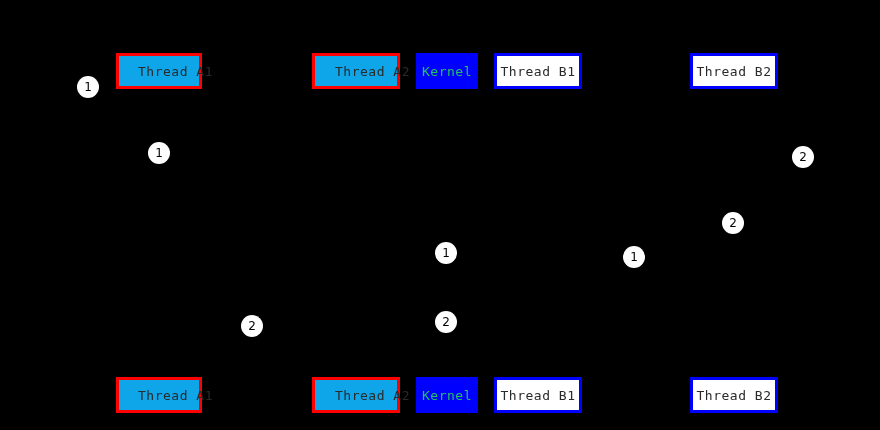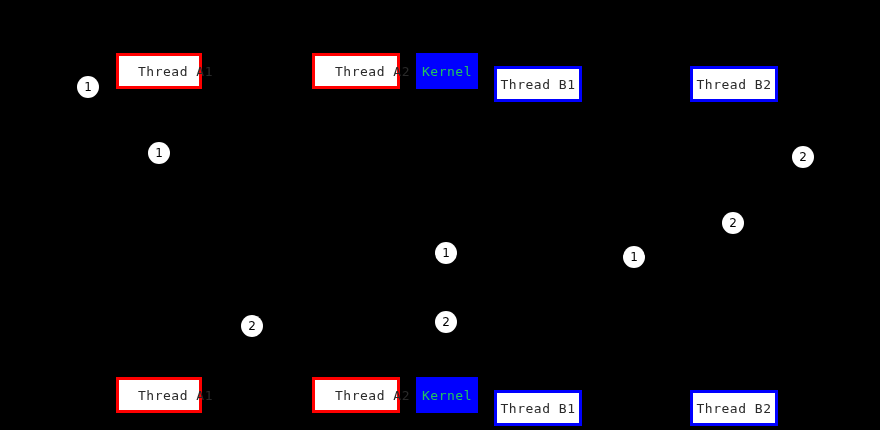--- a/index.html
+++ b/index.html
@@ -44,7 +44,7 @@
     line-height: 1;
   }
   .participant.red {
-    background: #ffffff;
+    background: #0ea5e9;
     border: 3px solid #FF0000;
     color: #2A2A2A;
     padding-left: 33px;

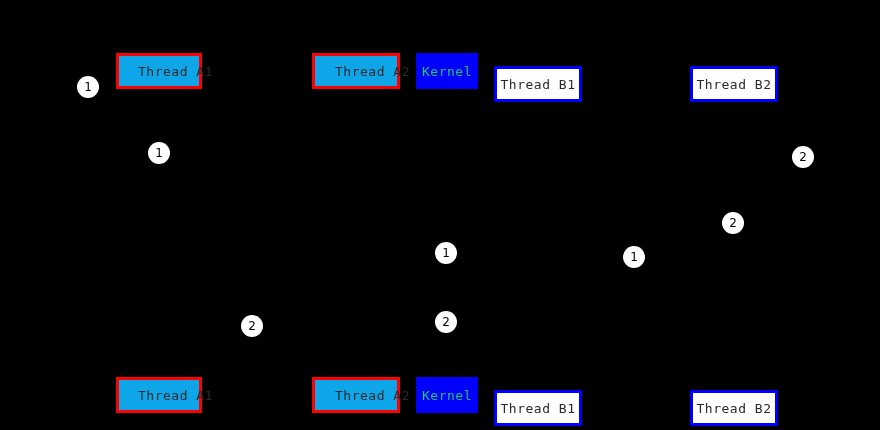--- a/index.html
+++ b/index.html
@@ -53,7 +53,6 @@
     background: #FFFFFF;
     border: 3px solid #0000FF;
     color: #2A2A2A;
-    margin-top: 13px;
   }
   .participant.bluefill {
     background: #0000FF;

